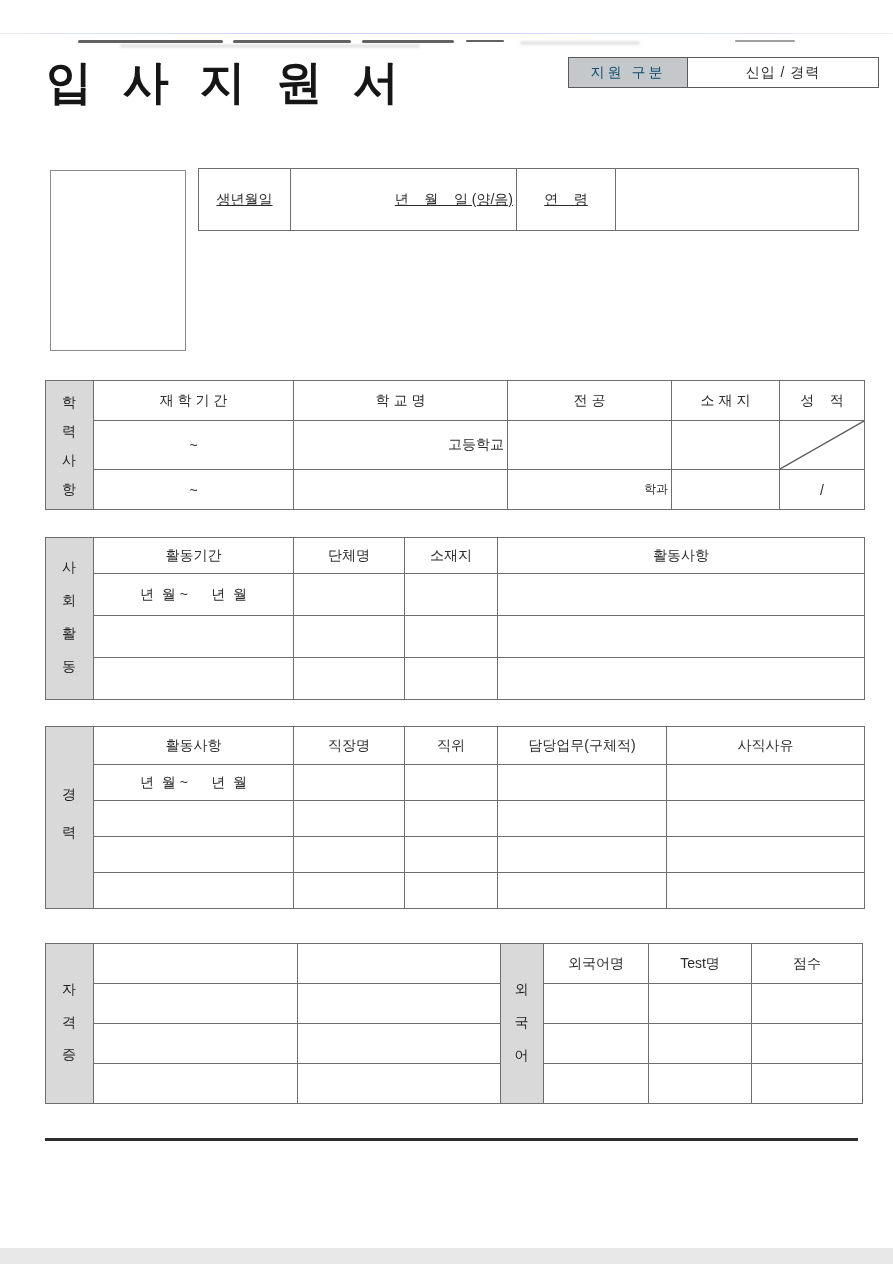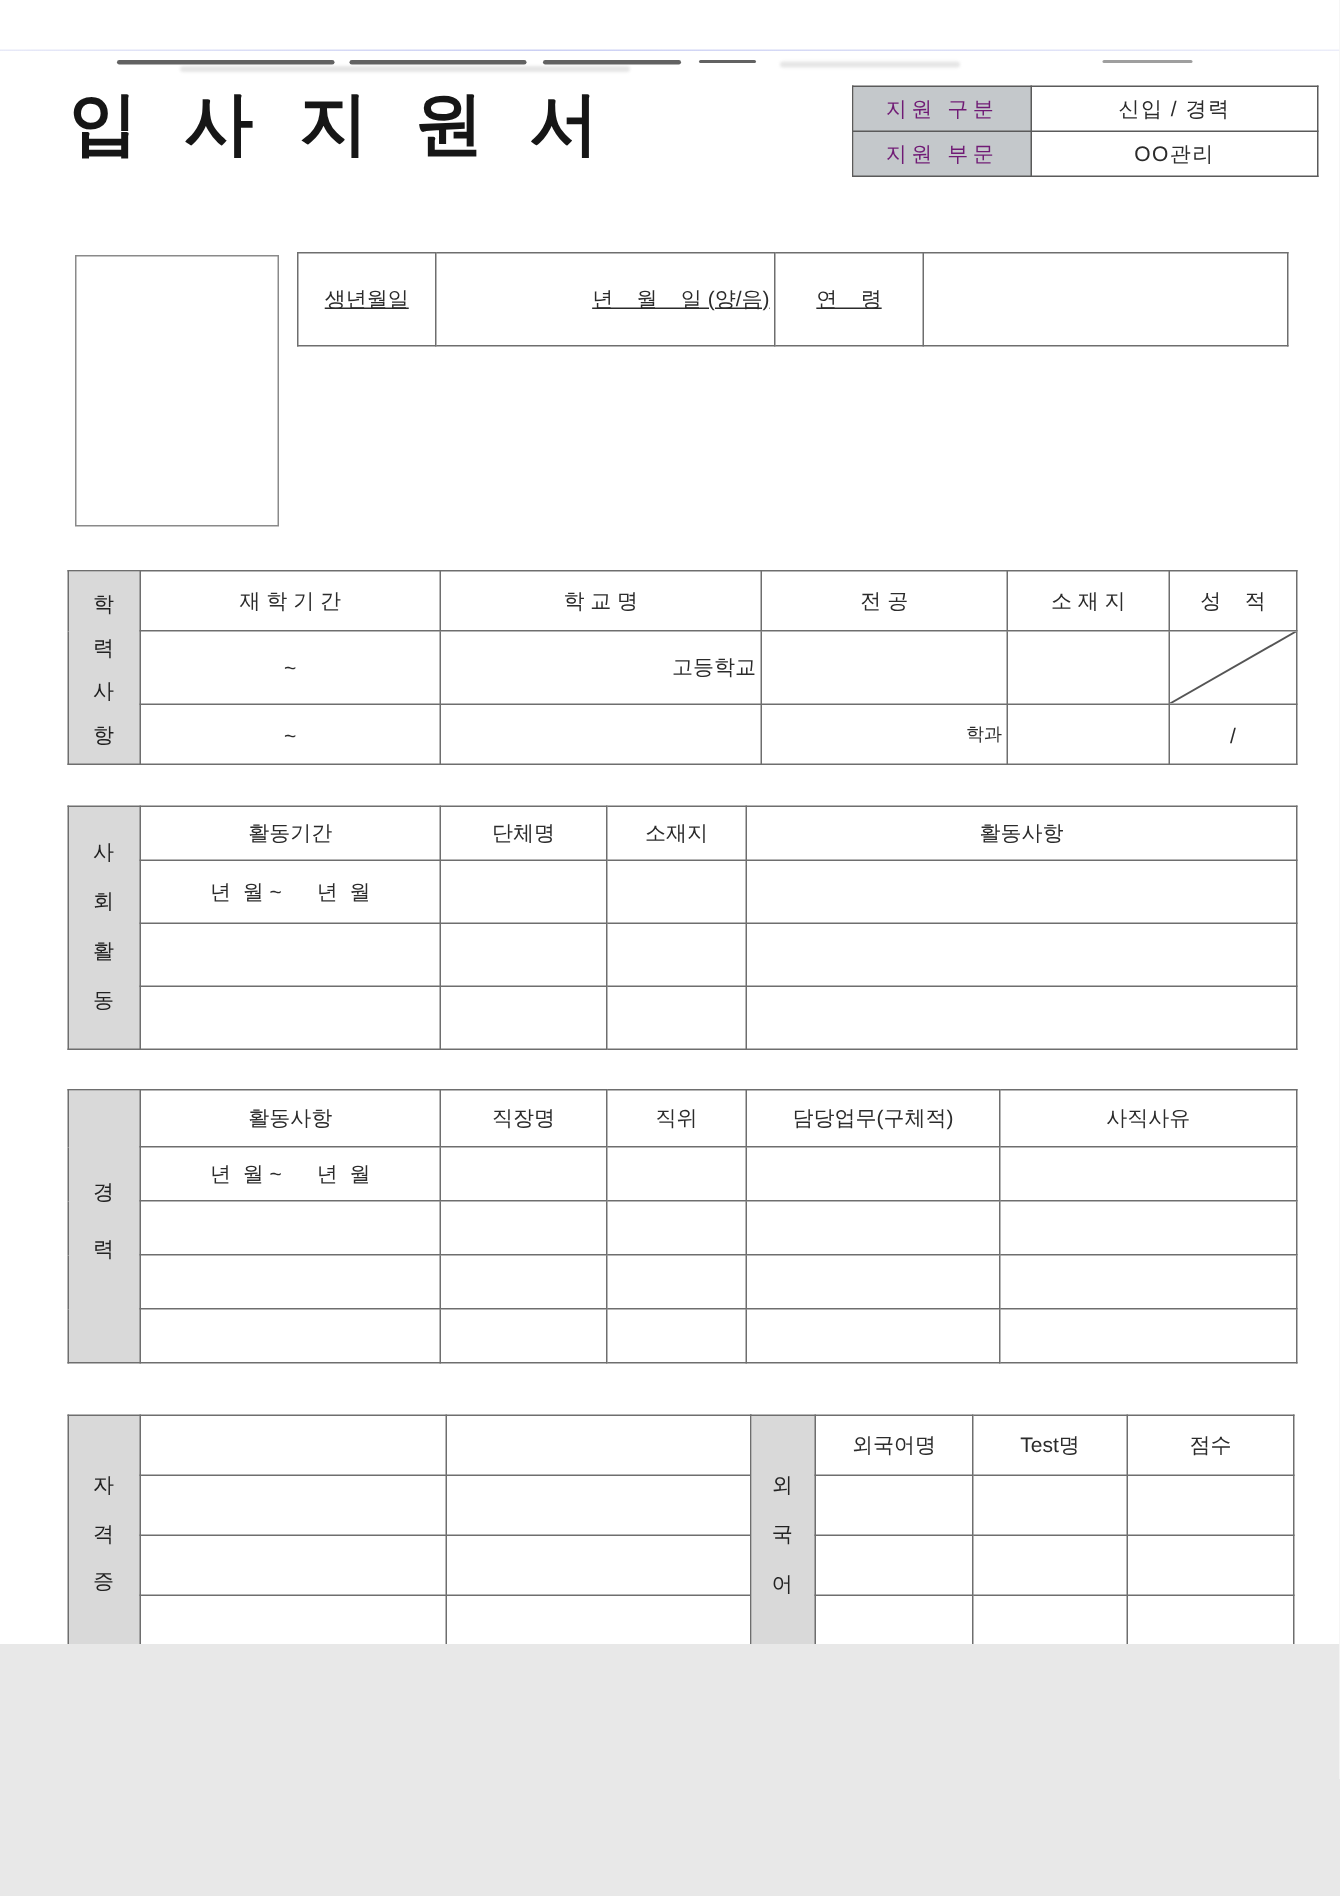--- a/index.html
+++ b/index.html
@@ -5,7 +5,7 @@
   * { box-sizing: border-box; }
   body { margin:0; background:#e8e8e8; }
   .page {
-    position:relative; width:893px; height:1096px; margin:0 auto;
+    position:relative; width:893px; height:1248px; margin:0 auto;
     background:#ffffff; overflow:hidden;
     font-family:"Liberation Sans","DejaVu Sans",sans-serif; color:#2b2b2b;
   }

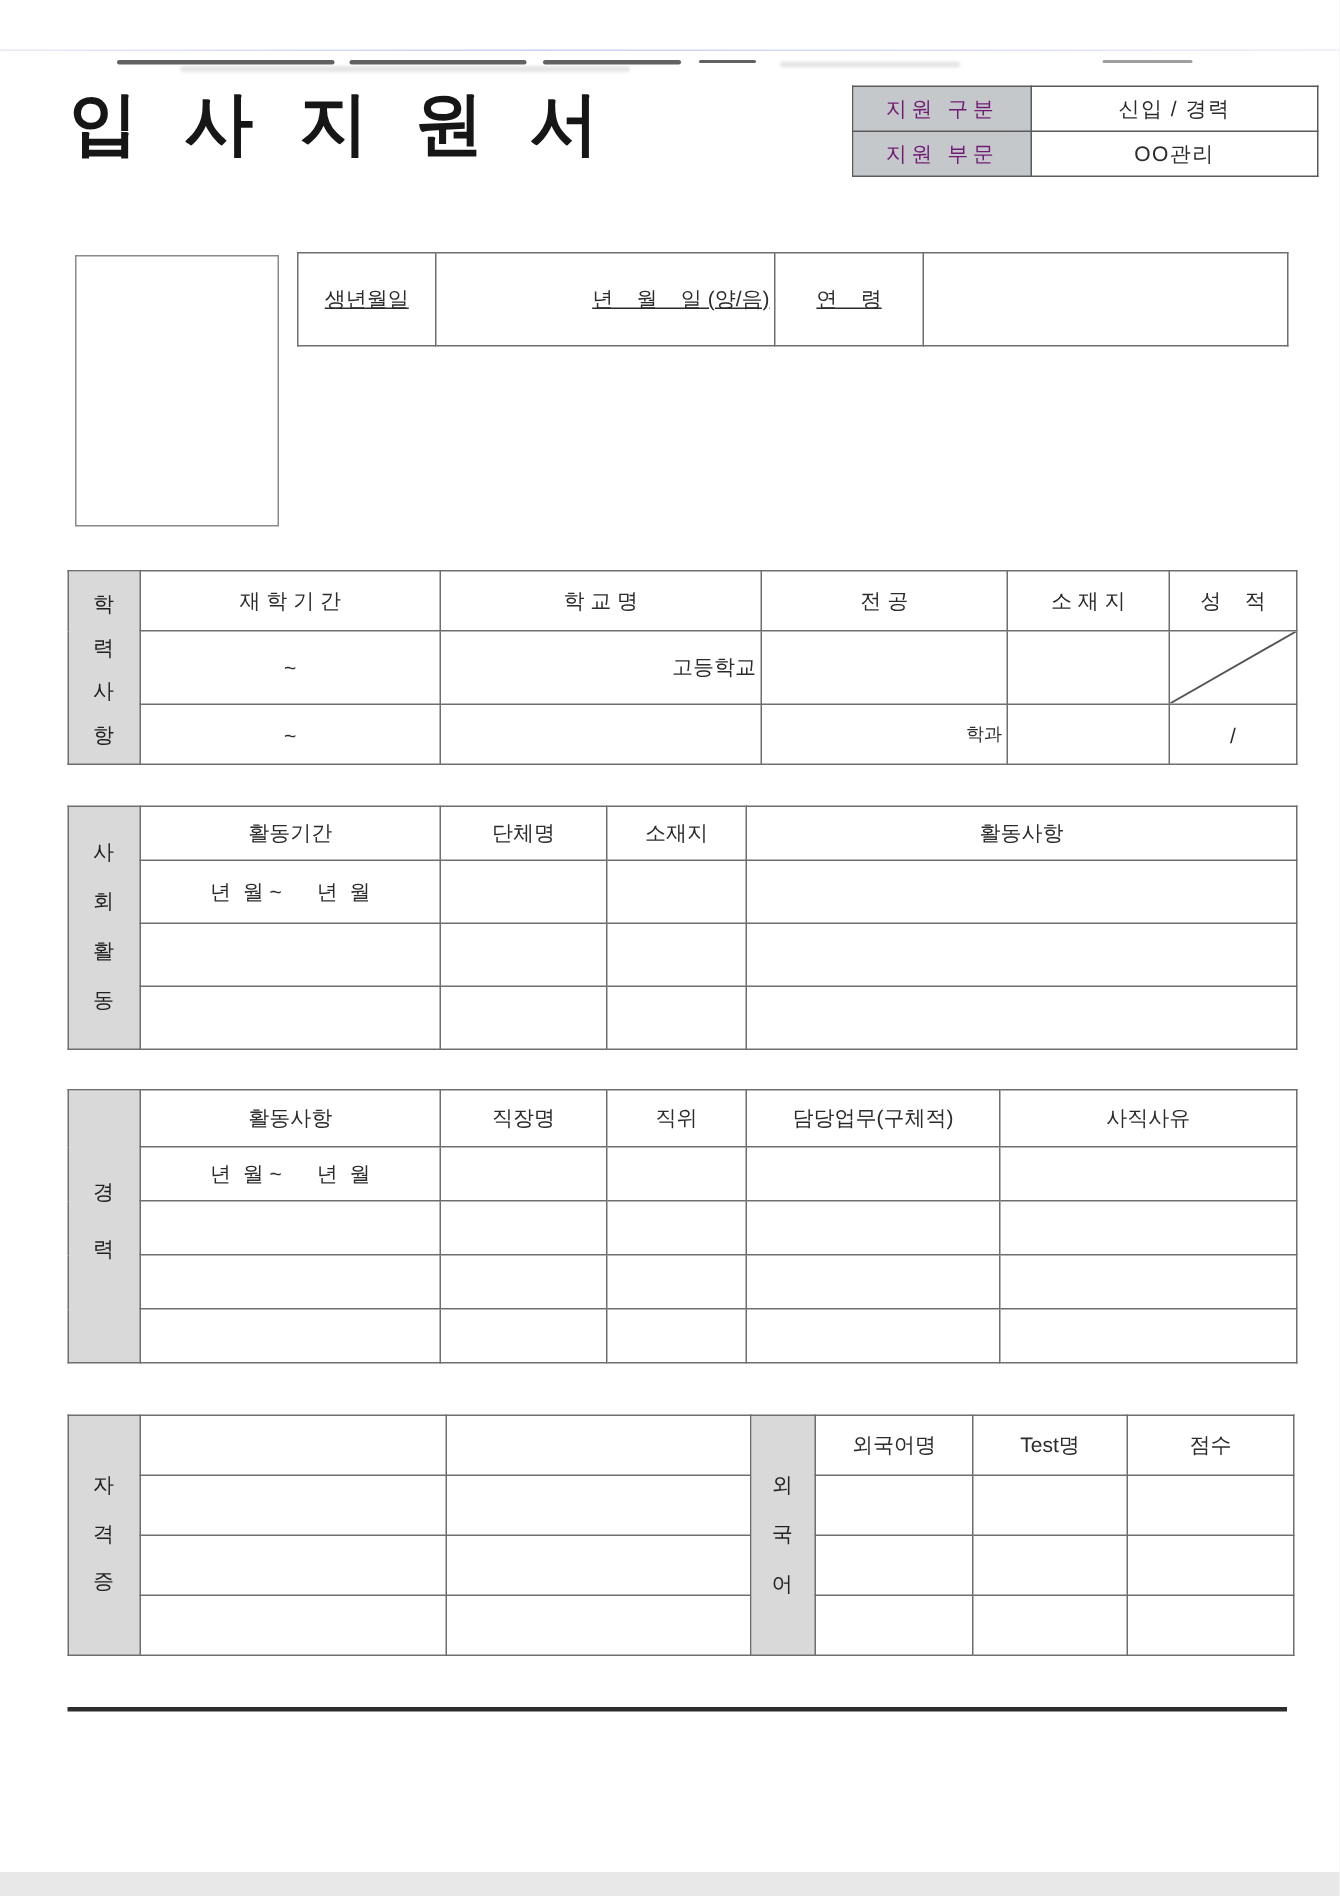--- a/index.html
+++ b/index.html
@@ -27,7 +27,7 @@
   
   .appinfo { left:568px; top:57px; width:310px; border:1px solid #454545; }
   .appinfo tr { height:30px; }
-  .appinfo th { background:#c4c8cb; color:#701a75; letter-spacing:3px; border-color:#5a5a5a; }
+  .appinfo th { background:#c4c8cb; color:#0c4a6e; letter-spacing:3px; border-color:#5a5a5a; }
   .appinfo td { letter-spacing:1px; border-color:#5a5a5a; }
 
   

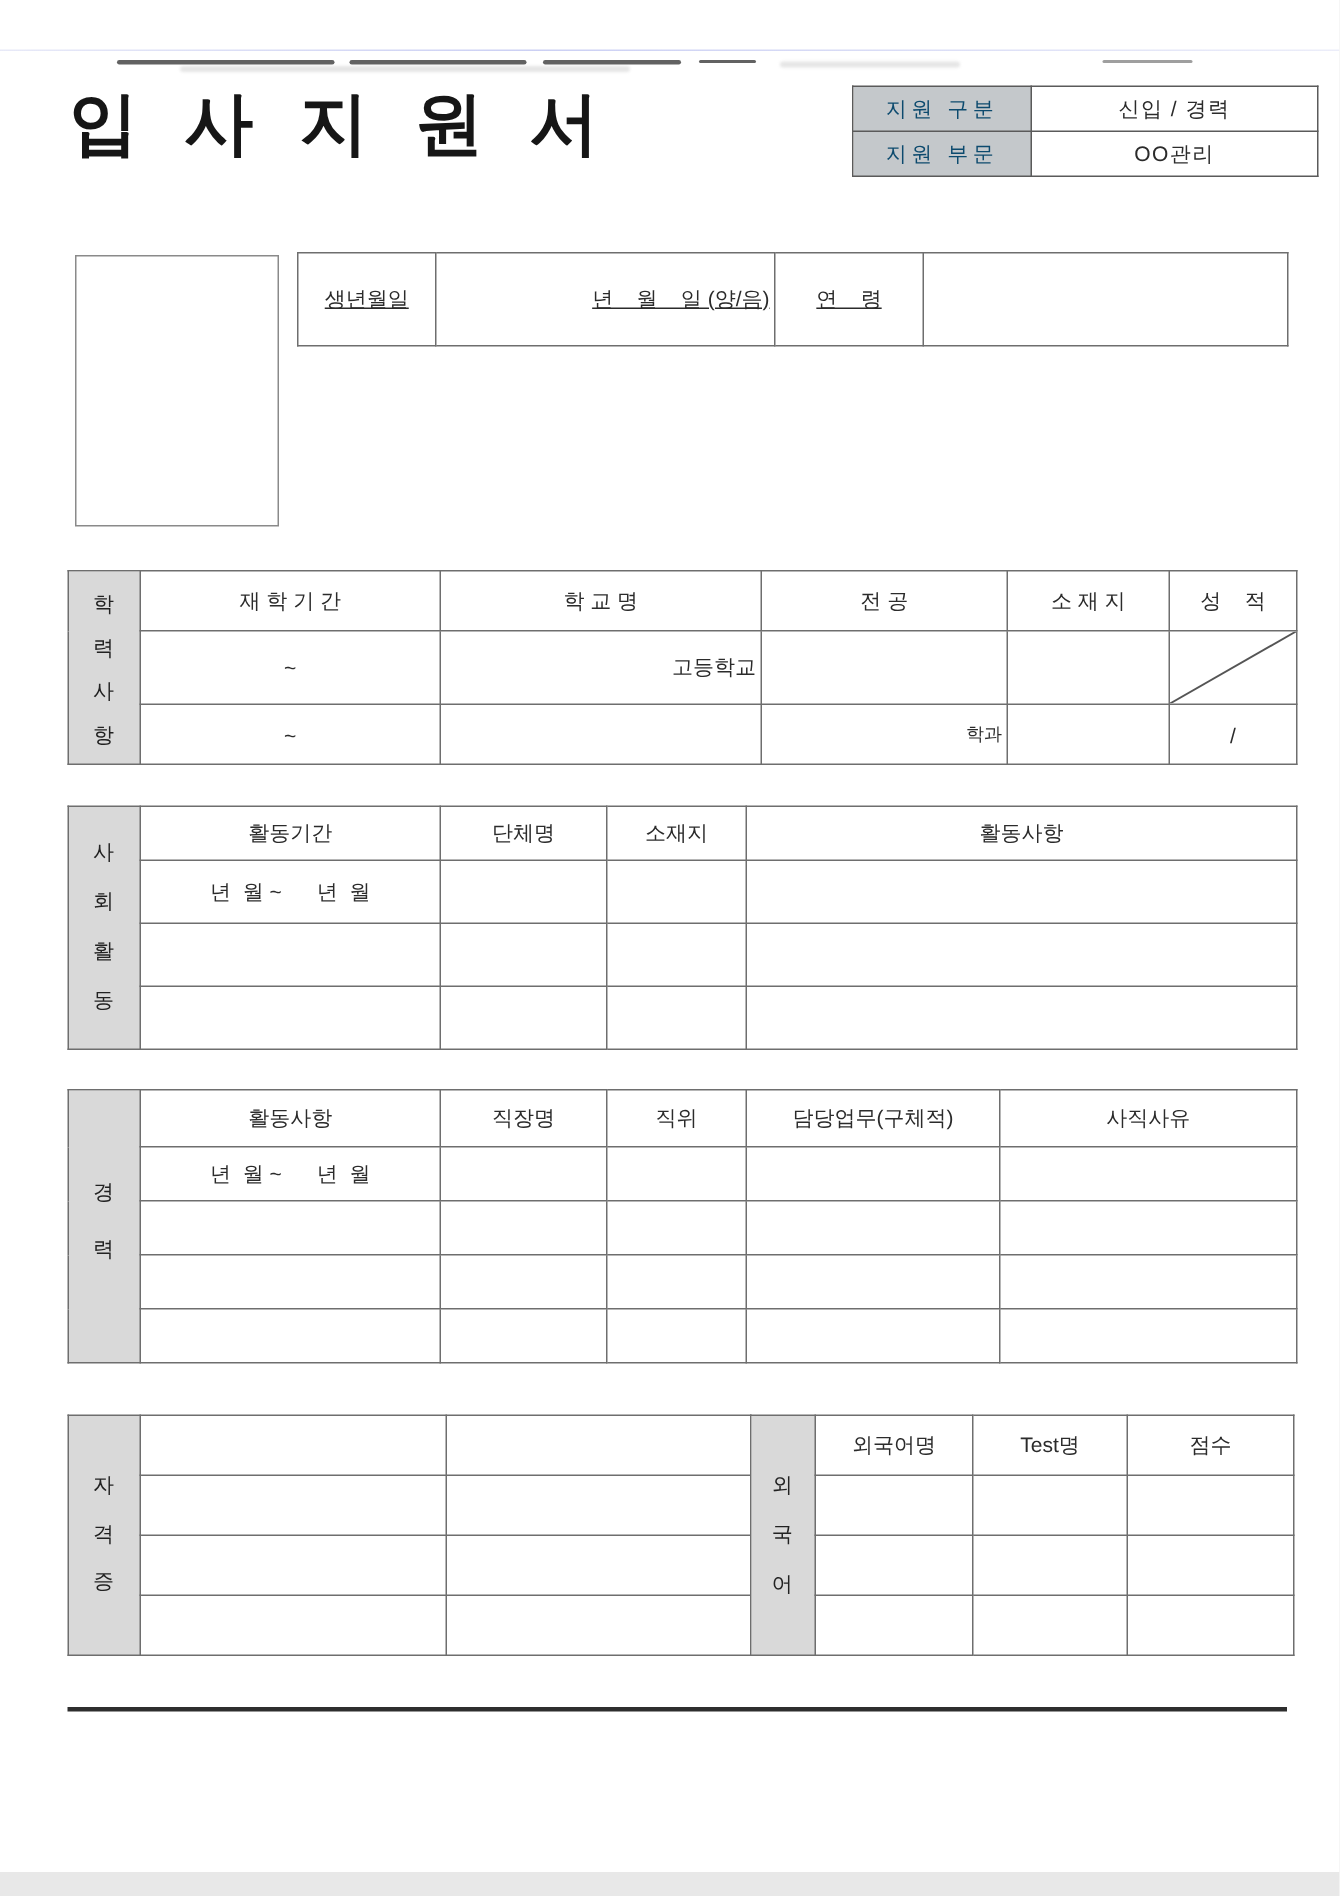--- a/index.html
+++ b/index.html
@@ -91,10 +91,6 @@
       <th>지원 구분</th>
       <td>신입 / 경력</td>
     </tr>
-    <tr>
-      <th>지원 부문</th>
-      <td>OO관리</td>
-    </tr>
   </tbody>
     </table>
 

